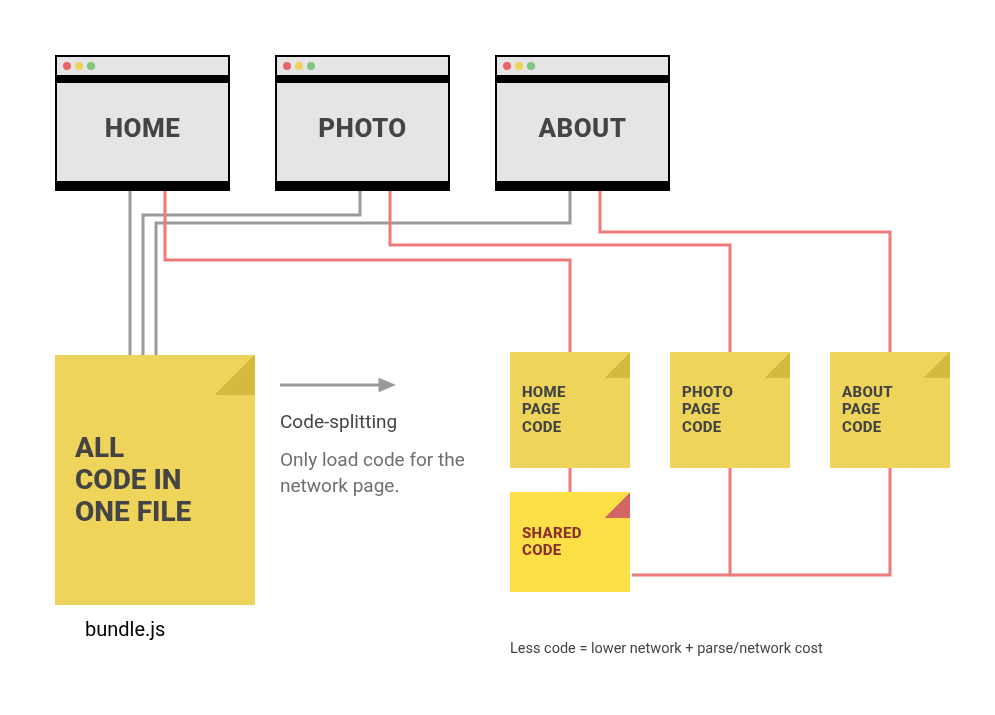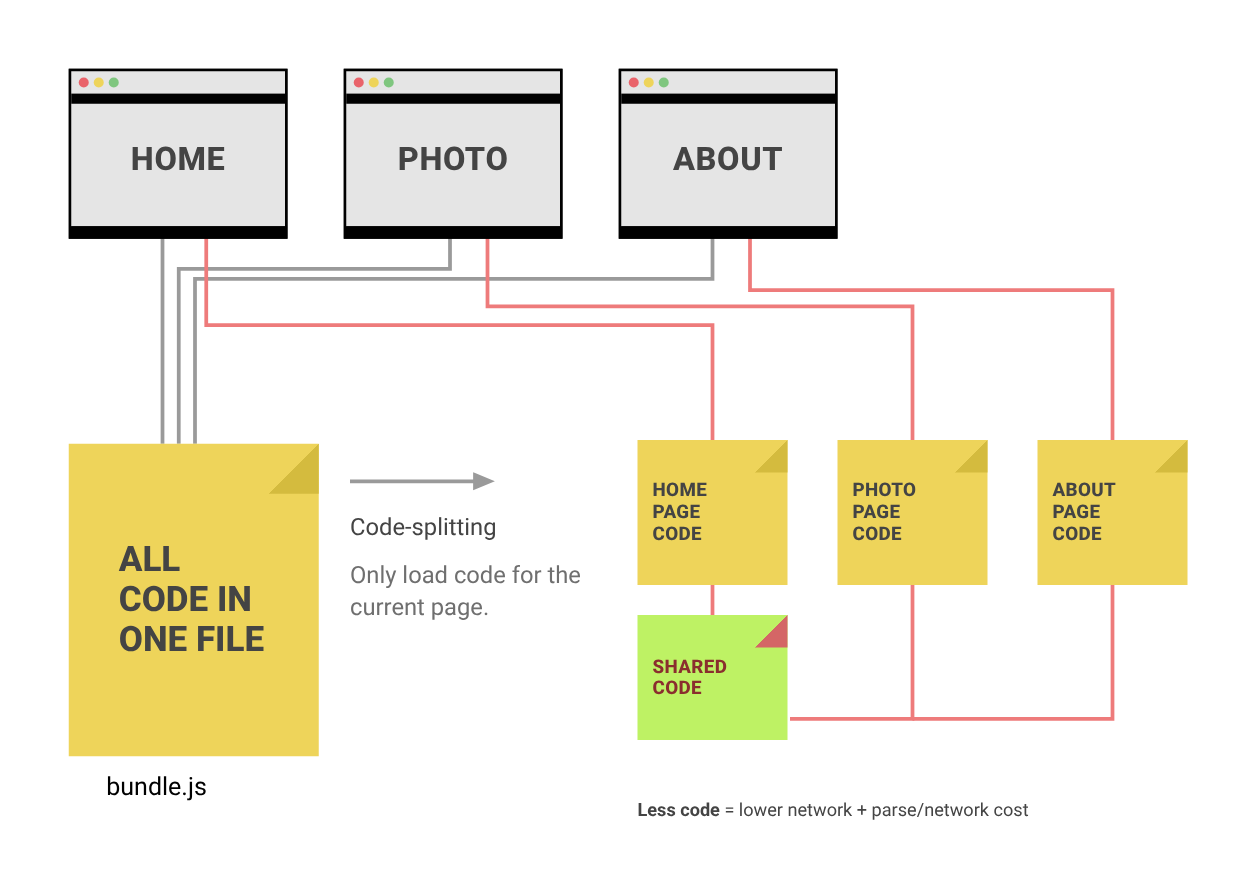--- a/index.html
+++ b/index.html
@@ -175,7 +175,7 @@
     <div class="window-bottom"></div>
   </div>
 
-  <div class="file large" style="left:55px; top:355px; width:200px; height:250px;padding-left:20px;">
+  <div class="file large" style="left:55px; top:355px; width:200px; height:250px;">
     <div class="fold"></div>
     <div class="label" style="white-space:pre-line;">ALL
 CODE IN

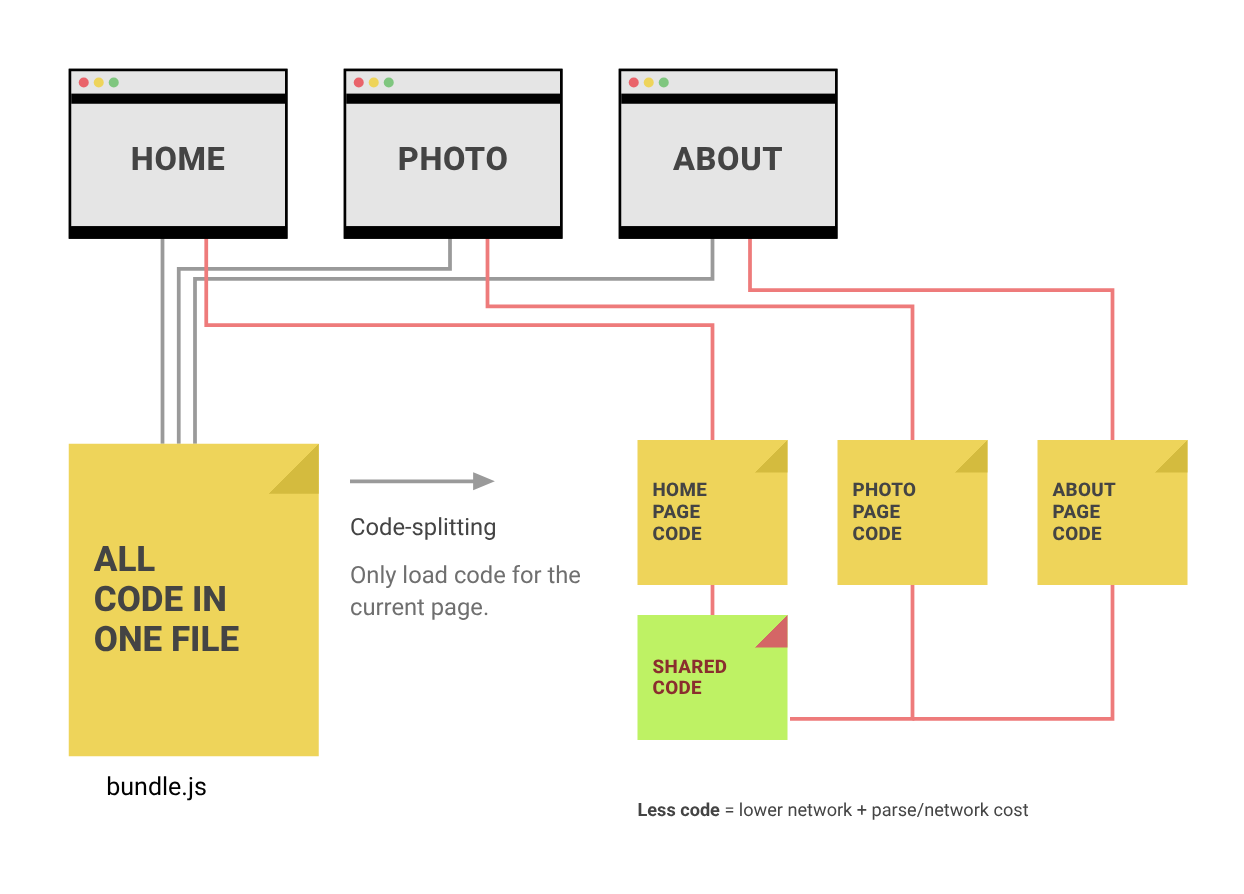--- a/index.html
+++ b/index.html
@@ -185,7 +185,7 @@
 
   <div class="middle-text">
     <div class="heading">Code-splitting</div>
-    <div class="body">Only load code for the current page.</div>
+    <div class="body">Only load code for the network page.</div>
   </div>
 
   <div class="file small" style="left:510px; top:352px; width:120px; height:116px;">

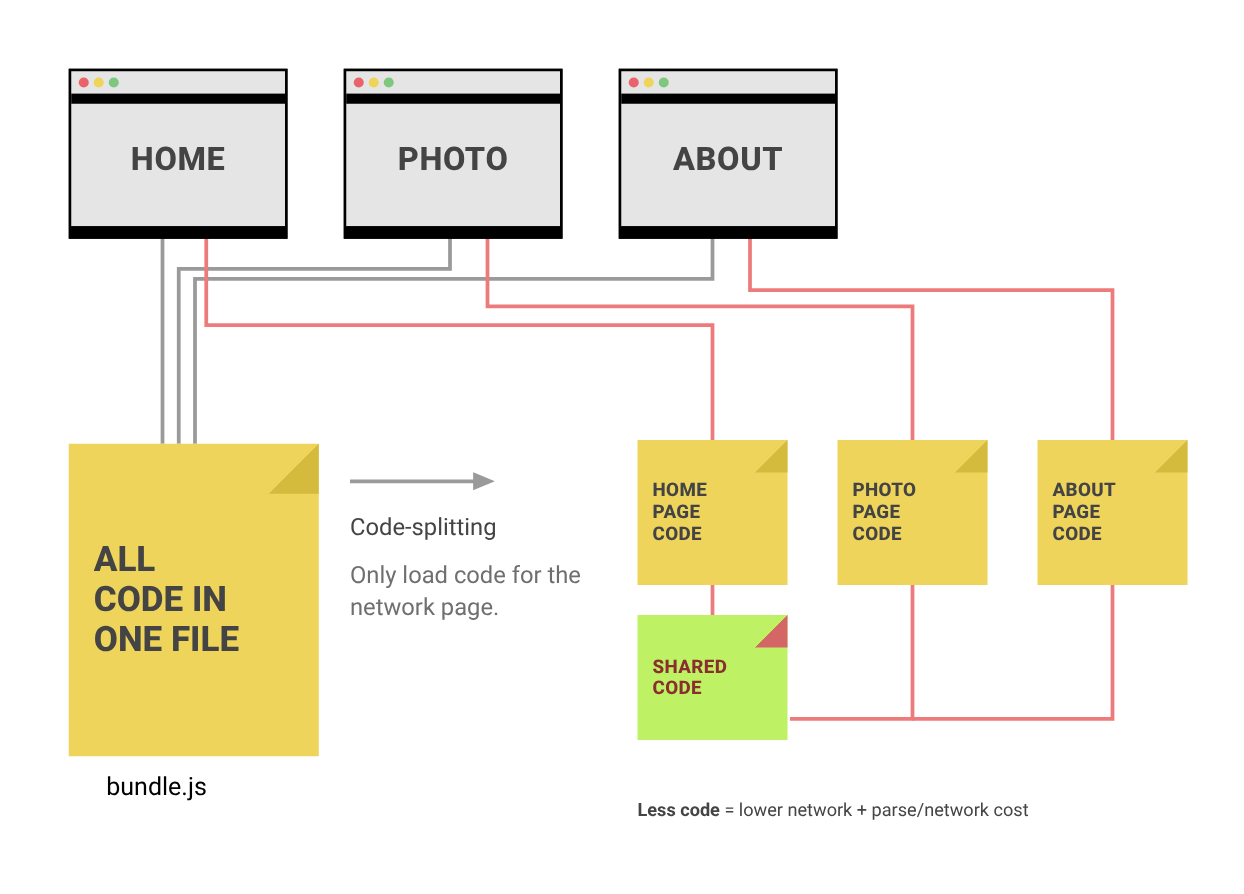--- a/index.html
+++ b/index.html
@@ -67,7 +67,7 @@
   }
   .file.large .label { font-size: 28px; padding: 0 20px; }
   .file.small .label { font-size: 15px; letter-spacing: 0.3px; }
-  .file.red { background: #bef264; }
+  .file.red { background: #fde047; }
   .file.red .fold { background: linear-gradient(135deg, transparent 50%, #d46666 50%); }
   .file.red .label { color: #8a2e2e; }
   

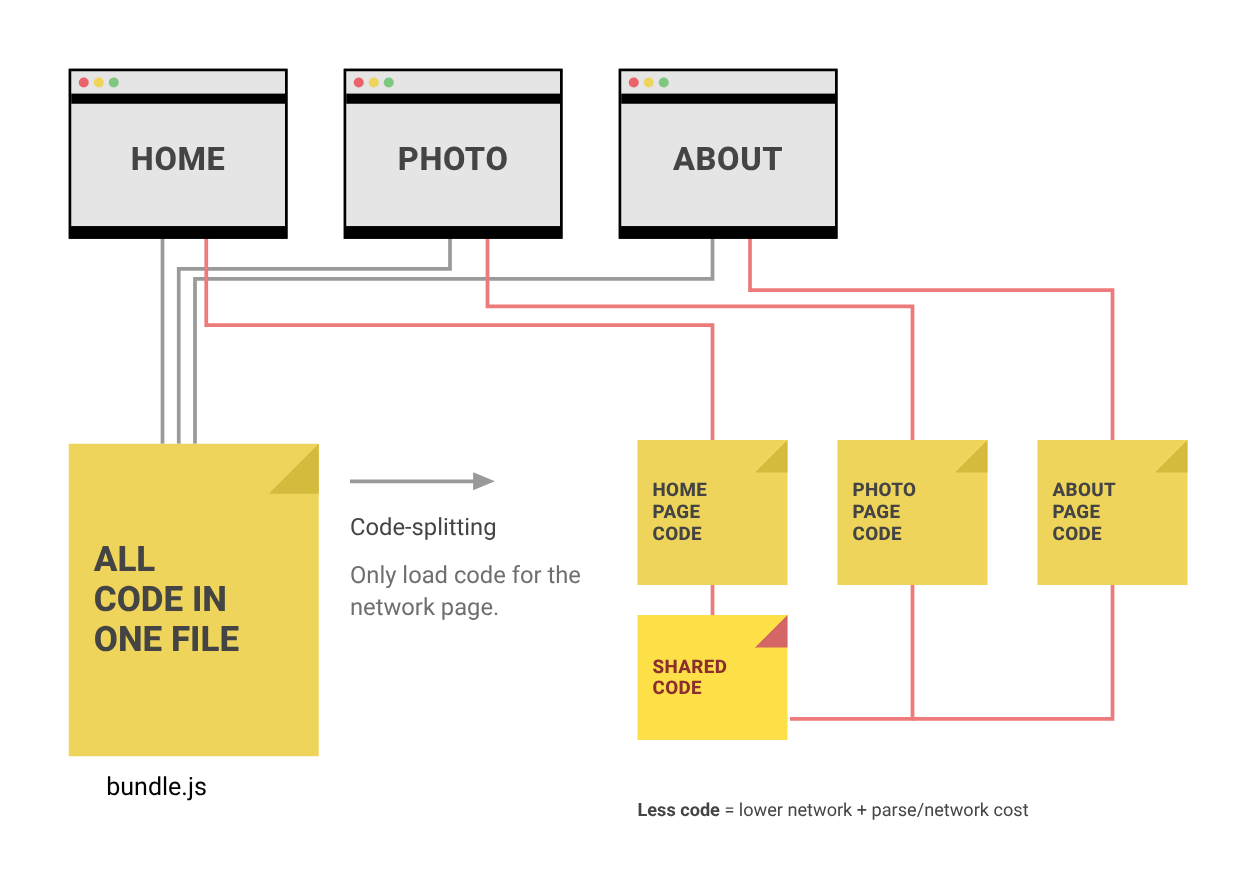--- a/index.html
+++ b/index.html
@@ -98,7 +98,7 @@
     font-size: 14.5px;
     color: #444;
   }
-  .bottom-note b { font-weight: 700; }
+  .bottom-note b { font-weight: 400; }
   
   svg.connectors {
     position: absolute;

